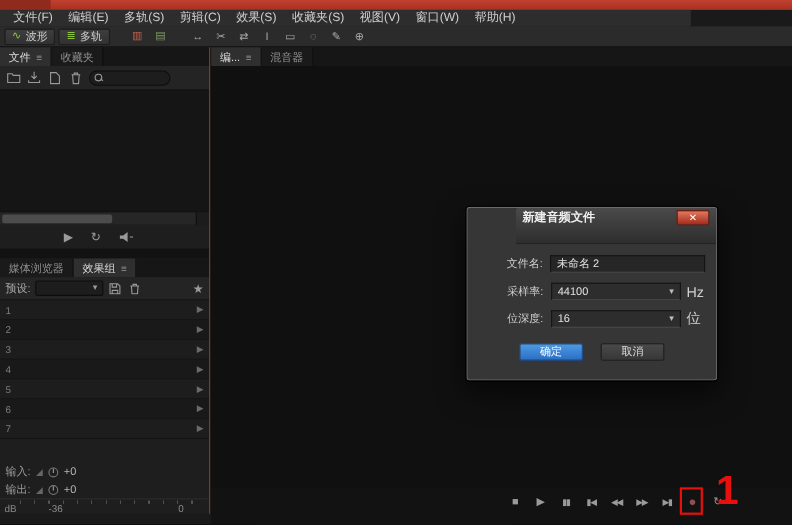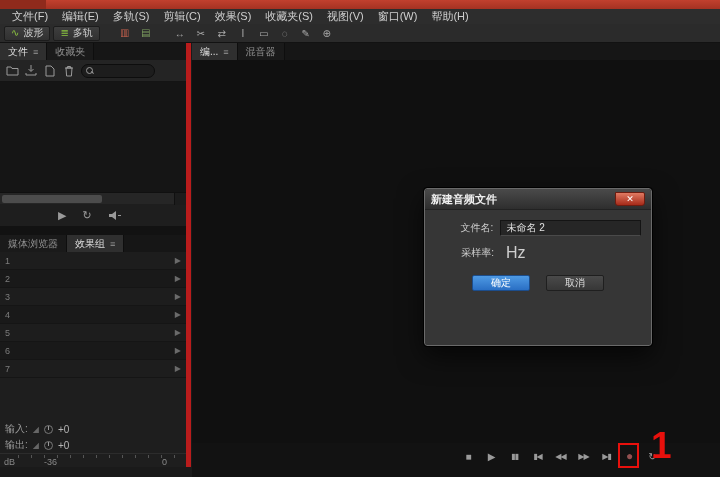--- a/index.html
+++ b/index.html
@@ -12,7 +12,7 @@
   .titlebar { position:absolute; left:0; top:0; width:720px; height:9px;
               background:linear-gradient(#c2402e,#a53222); }
   .titlebar .tb-accent { position:absolute; left:0; top:0; width:46px; height:9px; background:#8f2a1c; }
-  .menubar { position:absolute; left:0; top:9px; width:720px; height:15px; background:#2d2d2d;
+  .menubar { position:absolute; left:0; top:9px; width:628px; height:15px; background:#2d2d2d;
              display:flex; align-items:center; padding-left:5px; }
   .menu-item { padding:0 7px; color:#cfcfcf; font-size:11px; line-height:15px; cursor:default; }
   .toolbar { position:absolute; left:0; top:24px; width:720px; height:19px; background:#2b2b2b;

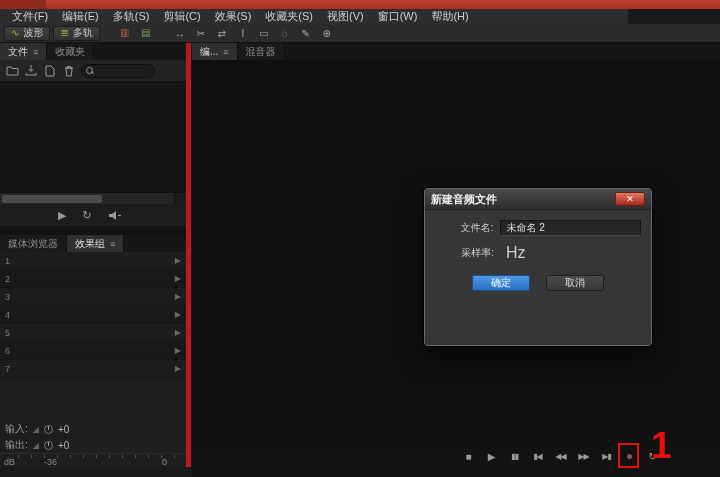--- a/index.html
+++ b/index.html
@@ -30,7 +30,7 @@
 
   
   .left-panel { position:absolute; left:0; top:43px; width:191px; height:424px; background:#1e1e1e;
-                border-right:5px solid #b91c1c; display:flex; flex-direction:column; }
+                border-right:1px solid #b91c1c; display:flex; flex-direction:column; }
   .panel-tabs { height:17px; display:flex; background:#161616; }
   .ptab { height:17px; display:flex; align-items:center; gap:5px; padding:0 8px; font-size:10px;
           color:#8f8f8f; background:#1a1a1a; border-right:1px solid #0e0e0e; }

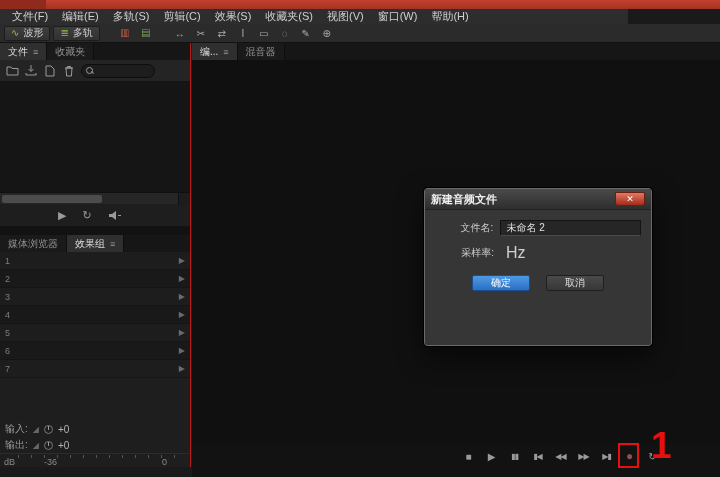--- a/index.html
+++ b/index.html
@@ -115,7 +115,7 @@
             border:1px solid #6a6a6a; outline:1px solid #000; border-radius:3px;
             box-shadow:0 10px 26px rgba(0,0,0,.65); z-index:10; }
   .dlg-titlebar { height:21px; background:linear-gradient(#4a4a4a,#2e2e2e); border-bottom:1px solid #222;
-                  border-radius:3px 3px 0 0; display:flex; align-items:center; padding:4px 6px; }
+                  border-radius:3px 3px 0 0; display:flex; align-items:flex-end; padding:16px 6px;margin-left:44px; }
   .dlg-title { font-size:11px; font-weight:bold; color:#efefef; }
   .dlg-close { margin-left:auto; width:30px; height:14px; background:linear-gradient(#e07a62,#a52a19);
                border:1px solid #6d1c10; border-radius:0 2px 3px 3px; color:#fff; font-size:9px;

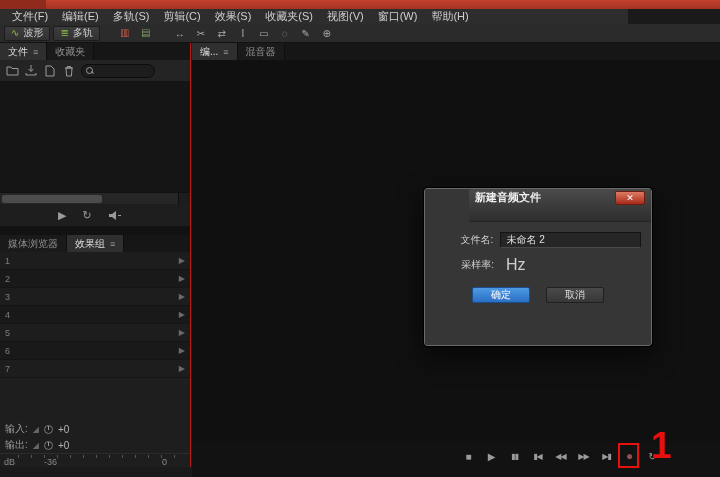--- a/index.html
+++ b/index.html
@@ -275,6 +275,23 @@
       </div>
     </div>
 
+    <div class="preset-row">
+      <span>预设:</span>
+      <div class="preset-dd">
+        <span class="dd-arrow">▼</span>
+      </div>
+      <span class="sm-icon">
+        <svg width="11" height="11" viewBox="0 0 11 11">
+            <path d="M1 1h7l2 2v7H1z M3 1v3h4V1 M3 7h5v3H3z" fill="none" stroke="#9a9a9a"></path>
+          </svg>
+      </span>
+      <span class="sm-icon">
+        <svg width="9" height="11" viewBox="0 0 9 11">
+            <path d="M1.5 3h6l-.5 7h-5z M.5 3h8 M3 3V1.5h3V3" fill="none" stroke="#9a9a9a"></path>
+          </svg>
+      </span>
+      <span class="star">★</span>
+    </div>
 
     <div class="preset-list">
       <div class="preset-slot">

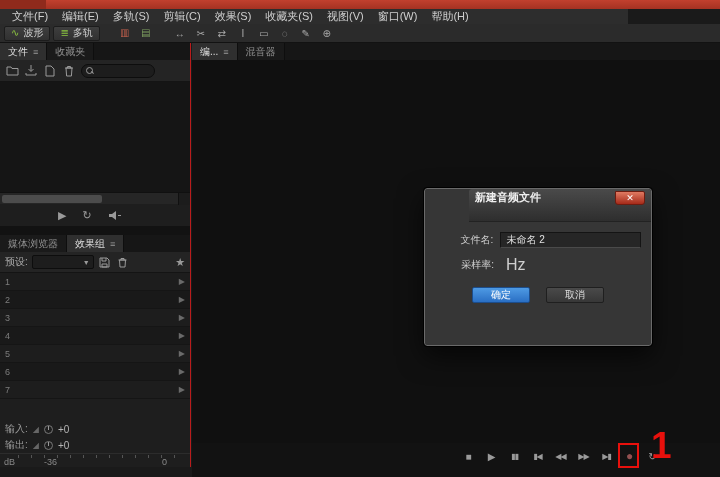--- a/index.html
+++ b/index.html
@@ -416,6 +416,10 @@
       </div>
       <div class="dlg-row">
         <span class="dlg-label">采样率:</span>
+        <div class="dlg-select">
+          <span>44100</span>
+          <span class="dd-arrow">▼</span>
+        </div>
         <span class="dlg-suffix">Hz</span>
       </div>
       <div class="dlg-buttons">

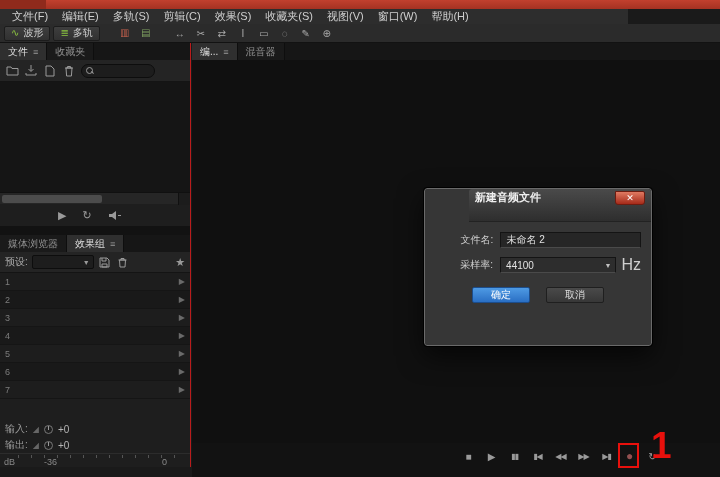--- a/index.html
+++ b/index.html
@@ -130,7 +130,7 @@
                 border-bottom-color:#4a4a4a; color:#e2e2e2; font-size:10px; display:flex; align-items:center;
                 padding-left:5px; }
   .dlg-select .dd-arrow { margin-left:auto; margin-right:4px; font-size:7px; color:#c0c0c0; }
-  .dlg-suffix { margin-left:5px; font-size:16px; color:#cfcfcf; }
+  .dlg-suffix { margin-left:5px; font-size:13px; color:#cfcfcf; }
   .dlg-buttons { display:flex; justify-content:center; gap:16px; margin-top:13px; }
   .btn { width:58px; height:16px; display:flex; align-items:center; justify-content:center;
          font-size:10px; border-radius:2px; }

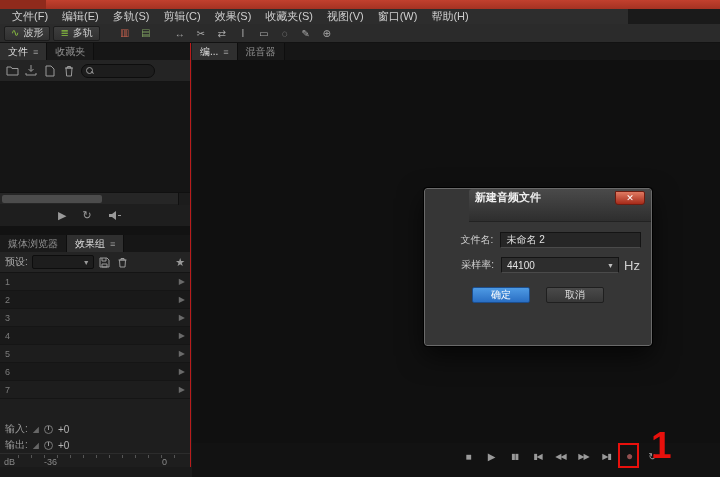--- a/index.html
+++ b/index.html
@@ -422,6 +422,14 @@
         </div>
         <span class="dlg-suffix">Hz</span>
       </div>
+      <div class="dlg-row">
+        <span class="dlg-label">位深度:</span>
+        <div class="dlg-select">
+          <span>16</span>
+          <span class="dd-arrow">▼</span>
+        </div>
+        <span class="dlg-suffix">位</span>
+      </div>
       <div class="dlg-buttons">
         <div class="btn btn-ok">确定</div>
         <div class="btn btn-cancel">取消</div>

